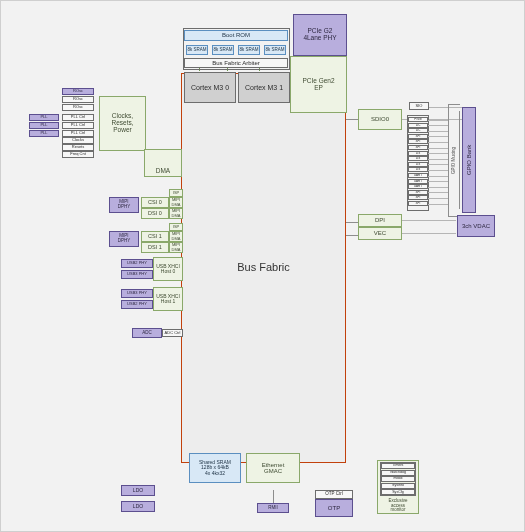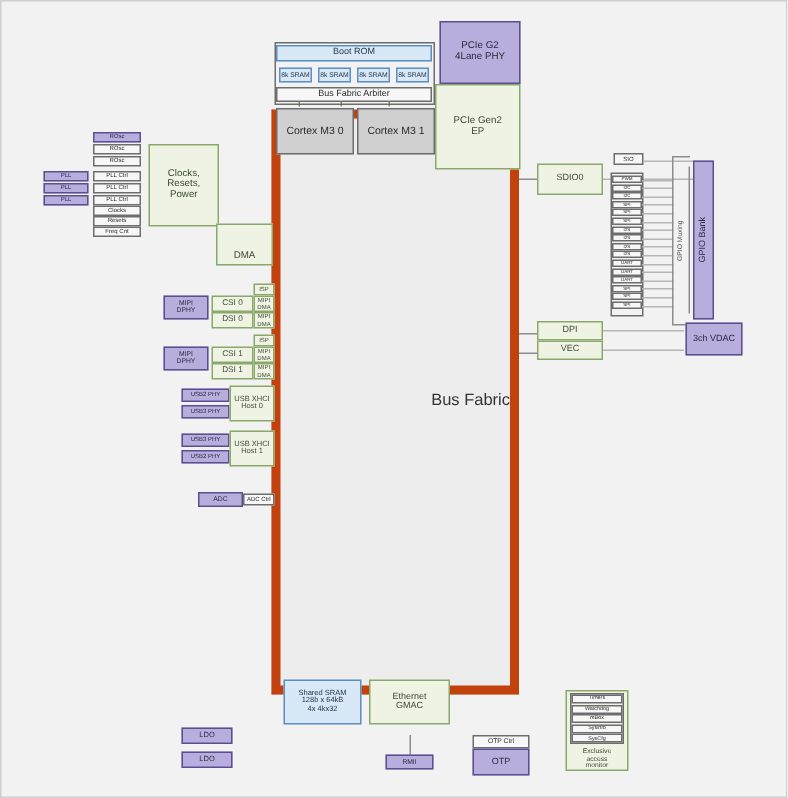--- a/index.html
+++ b/index.html
@@ -59,7 +59,7 @@
   <div class="tk" style="left:290px;top:62px;height:8px;"></div>
   <div class="tk" style="left:186px;top:33px;height:6px;"></div>
 
-  <div class="bx" style="left:180px;top:72px;width:165px;height:390px;background:#ededed;border:6px solid #c2410c;font-size:11px;color:#333;justify-content:flex-end;">
+  <div class="bx" style="left:180px;top:72px;width:165px;height:390px;background:#ededed;border:1px solid #c2410c;font-size:11px;color:#333;">
     <span>Bus Fabric</span>
   </div>
 

